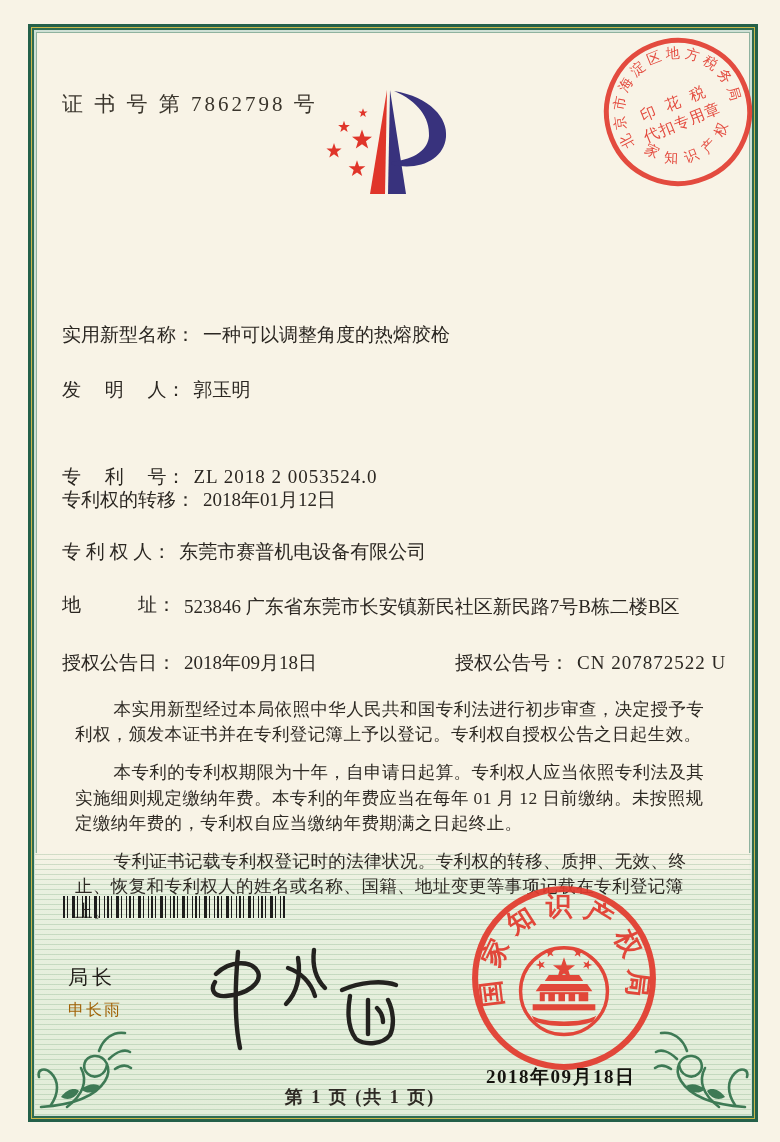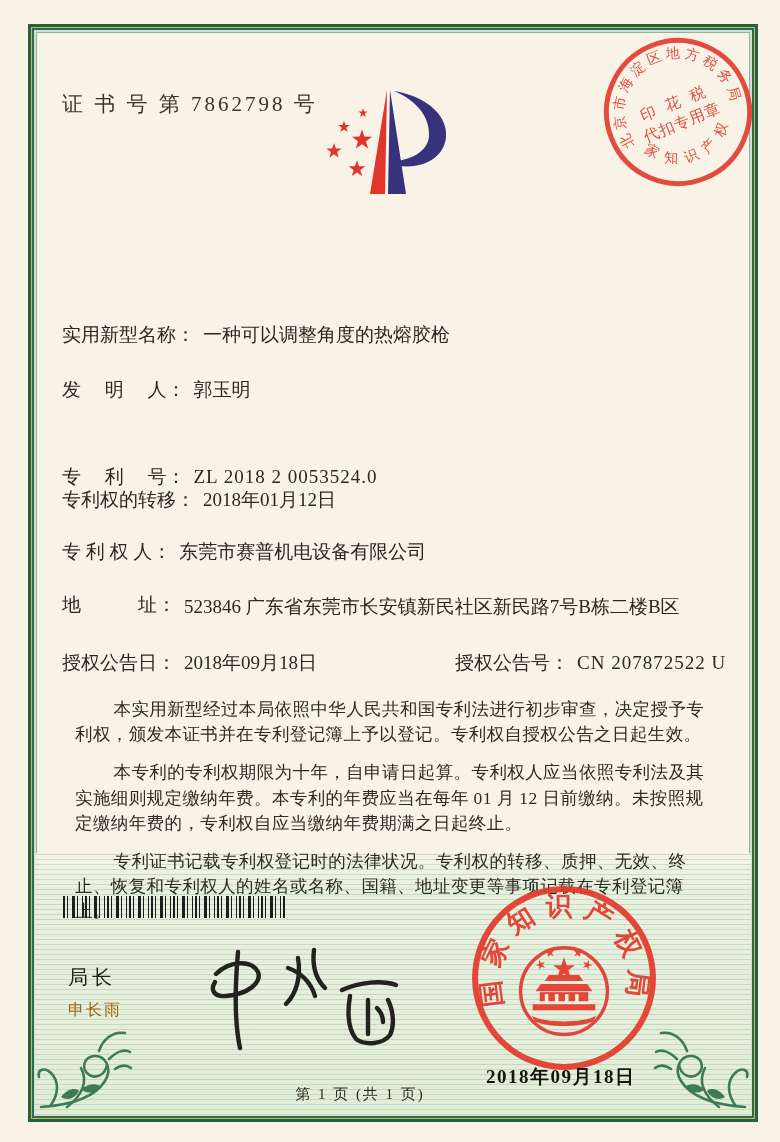--- a/index.html
+++ b/index.html
@@ -88,7 +88,7 @@
   }
   .footer{
     position:absolute;left:0;right:60px;top:1085px;text-align:center;
-    font-size:15px;letter-spacing:2px;color:#2e2a24;
+    font-size:18px;letter-spacing:2px;color:#2e2a24;font-weight:bold;
   }
 </style>
 </head>

